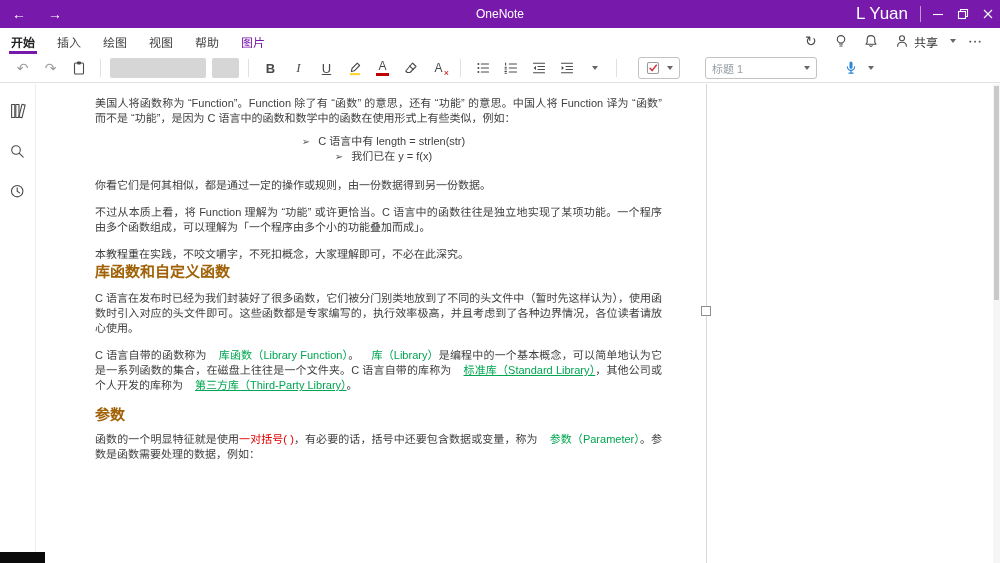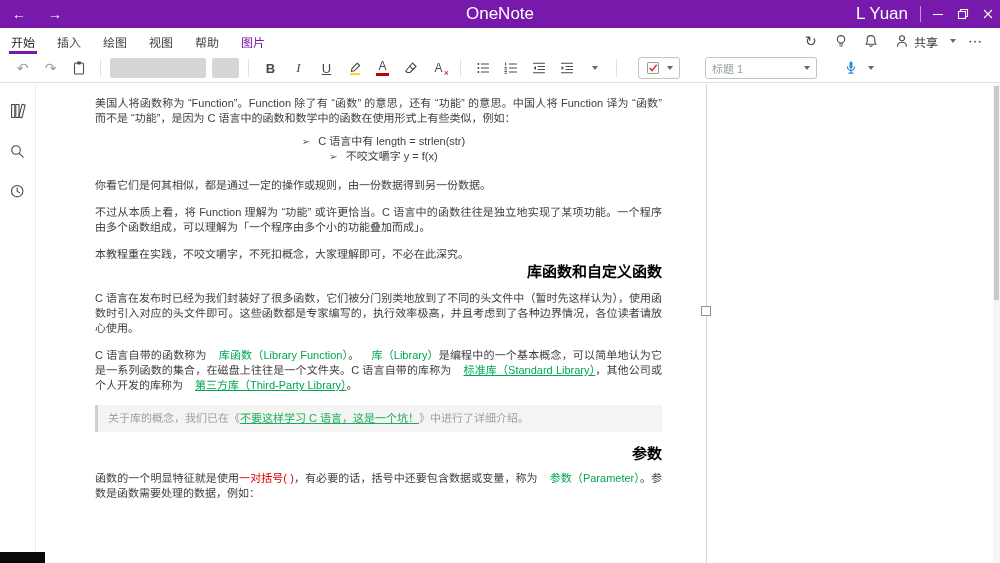--- a/index.html
+++ b/index.html
@@ -10,7 +10,7 @@
   .titlebar { position:absolute; top:0; left:0; width:1000px; height:28px; background:#7719aa; color:#fff; display:flex; align-items:center; }
   .tb-left { display:flex; align-items:center; gap:22px; padding-left:12px; }
   .tb-arrow { font-size:14px; line-height:28px; cursor:default; }
-  .tb-title { position:absolute; left:0; right:0; text-align:center; font-size:17px; pointer-events:none; }
+  .tb-title { position:absolute; left:0; right:0; text-align:center; font-size:12px; pointer-events:none; }
   .tb-right { margin-left:auto; display:flex; align-items:center; height:28px; }
   .tb-user { font-size:17px; margin-right:12px; }
   .tb-sep { width:1px; height:16px; background:rgba(255,255,255,.55); margin-right:4px; }

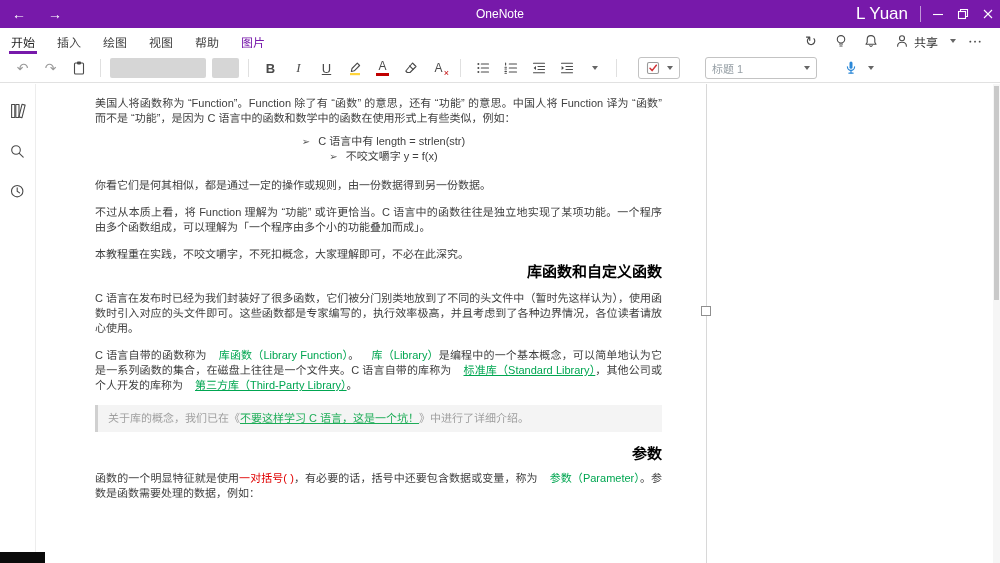--- a/index.html
+++ b/index.html
@@ -20,7 +20,7 @@
   
   .tabs-row { position:absolute; top:28px; left:0; width:1000px; height:26px; background:#fff; display:flex; align-items:stretch; }
   .tab { font-size:12px; color:#444; padding:0 11px; display:flex; align-items:center; position:relative; cursor:default; }
-  .tab.active { font-weight:normal; color:#222; }
+  .tab.active { font-weight:bold; color:#222; }
   .tab.active::after { content:""; position:absolute; left:9px; right:9px; bottom:0; height:3px; background:#7719aa; }
   .tab.contextual { color:#7719aa; }
   .ribbon-right { margin-left:auto; display:flex; align-items:center; gap:8px; padding-right:14px; color:#4a4a4a; }

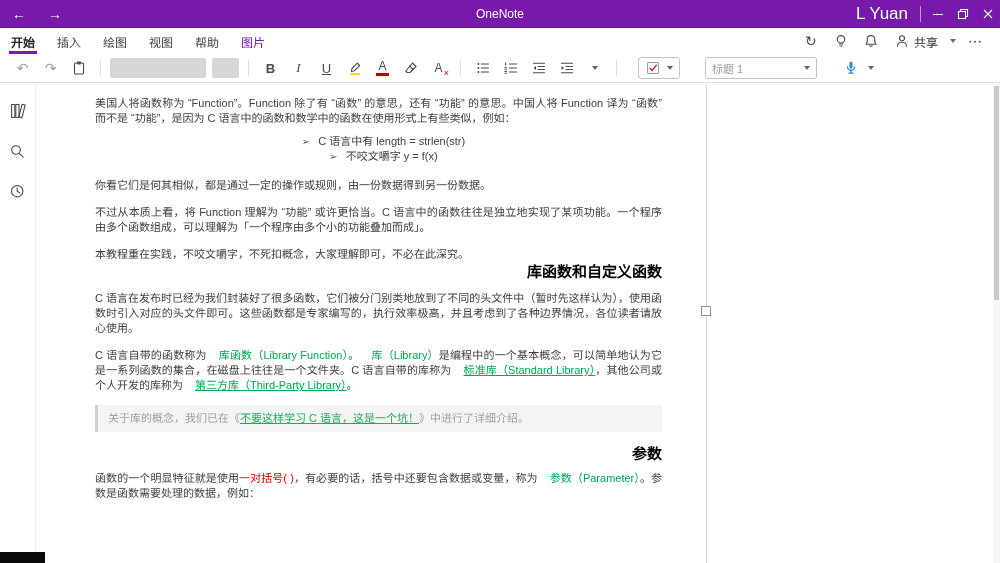--- a/index.html
+++ b/index.html
@@ -284,7 +284,7 @@
       <span class="marker">➢</span><span>C 语言中有  length = strlen(str)</span>
     </div>
     <div class="li lis">
-      <span class="marker">➢</span><span>不咬文嚼字  y = f(x)</span>
+      <span class="marker">➢</span><span>我们已在  y = f(x)</span>
     </div>
     <p>你看它们是何其相似，都是通过一定的操作或规则，由一份数据得到另一份数据。</p>
     <p>不过从本质上看，将 Function 理解为 “功能” 或许更恰当。C 语言中的函数往往是独立地实现了某项功能。一个程序由多个函数组成，可以理解为「一个程序由多个小的功能叠加而成」。</p>

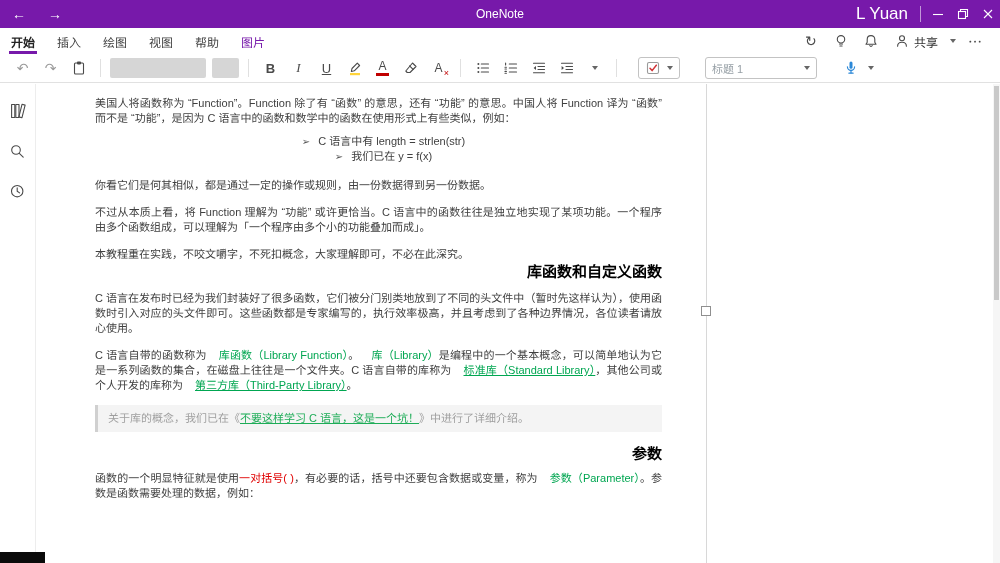--- a/index.html
+++ b/index.html
@@ -57,7 +57,7 @@
   .content { position:absolute; top:84px; left:37px; width:956px; height:479px; background:#fff; overflow:hidden; }
   .doc { position:absolute; left:58px; top:12px; width:567px; color:#404040; font-size:11px; line-height:15px; text-align:justify; }
   .doc h1 { font-size:15px; line-height:19px; color:#1d1d1d; margin:0 0 8px; text-align:left; }
-  .doc h2 { font-size:15px; line-height:19px; color:#000000; margin:0 0 10px; text-align:right; }
+  .doc h2 { font-size:15px; line-height:19px; color:#a16207; margin:0 0 10px; text-align:left; }
   .doc p { margin:0 0 12px; }
   .doc p.m8 { margin-bottom:8px; }
   .doc p.m16 { margin-bottom:0; }

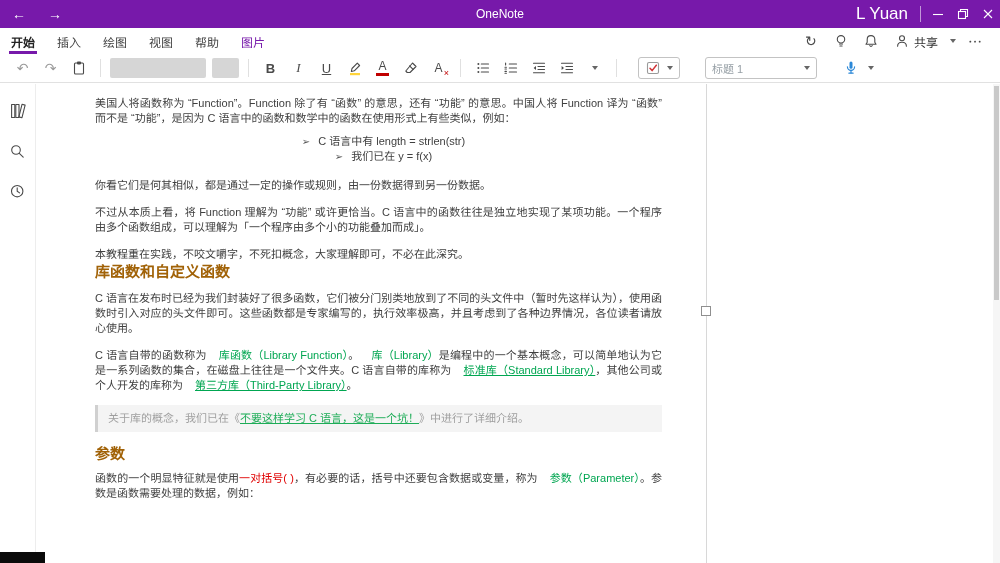--- a/index.html
+++ b/index.html
@@ -294,9 +294,6 @@
     <p>
       <span>C 语言自带的函数称为</span><span class="green">库函数（Library Function）</span><span>。</span><span class="green">库（Library）</span><span>是编程中的一个基本概念，可以简单地认为它是一系列函数的集合，在磁盘上往往是一个文件夹。C 语言自带的库称为</span><span class="green u">标准库（Standard Library）</span><span>，其他公司或个人开发的库称为</span><span class="green u">第三方库（Third-Party Library）</span><span>。</span>
     </p>
-    <div class="note">
-      <span>关于库的概念，我们已在《</span><a class="notelink">不要这样学习 C 语言，这是一个坑！</a><span>》中进行了详细介绍。</span>
-    </div>
     <h2 class="h3m">参数</h2>
     <p class="last">
       <span>函数的一个明显特征就是使用</span><span class="red">一对括号( )</span><span>，有必要的话，括号中还要包含数据或变量，称为</span><span class="green">参数（Parameter）</span><span>。参数是函数需要处理的数据，例如：</span>

